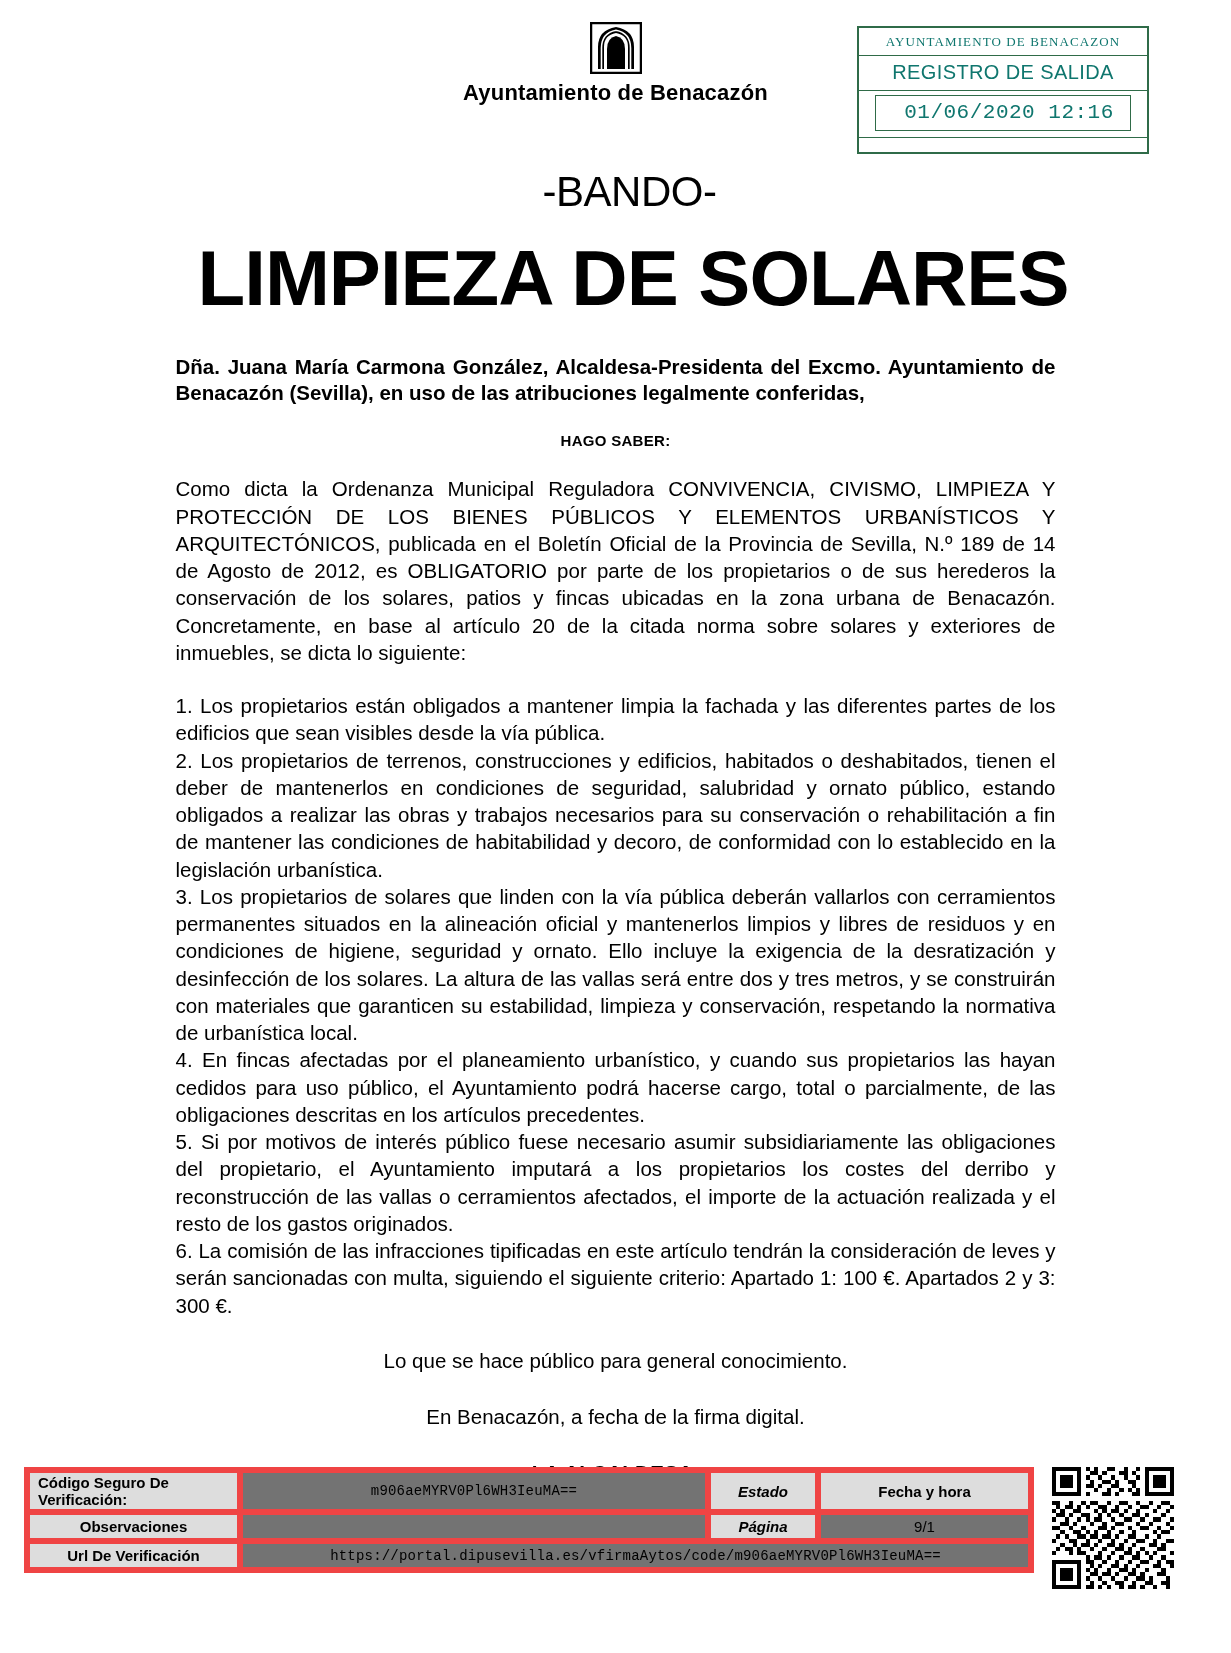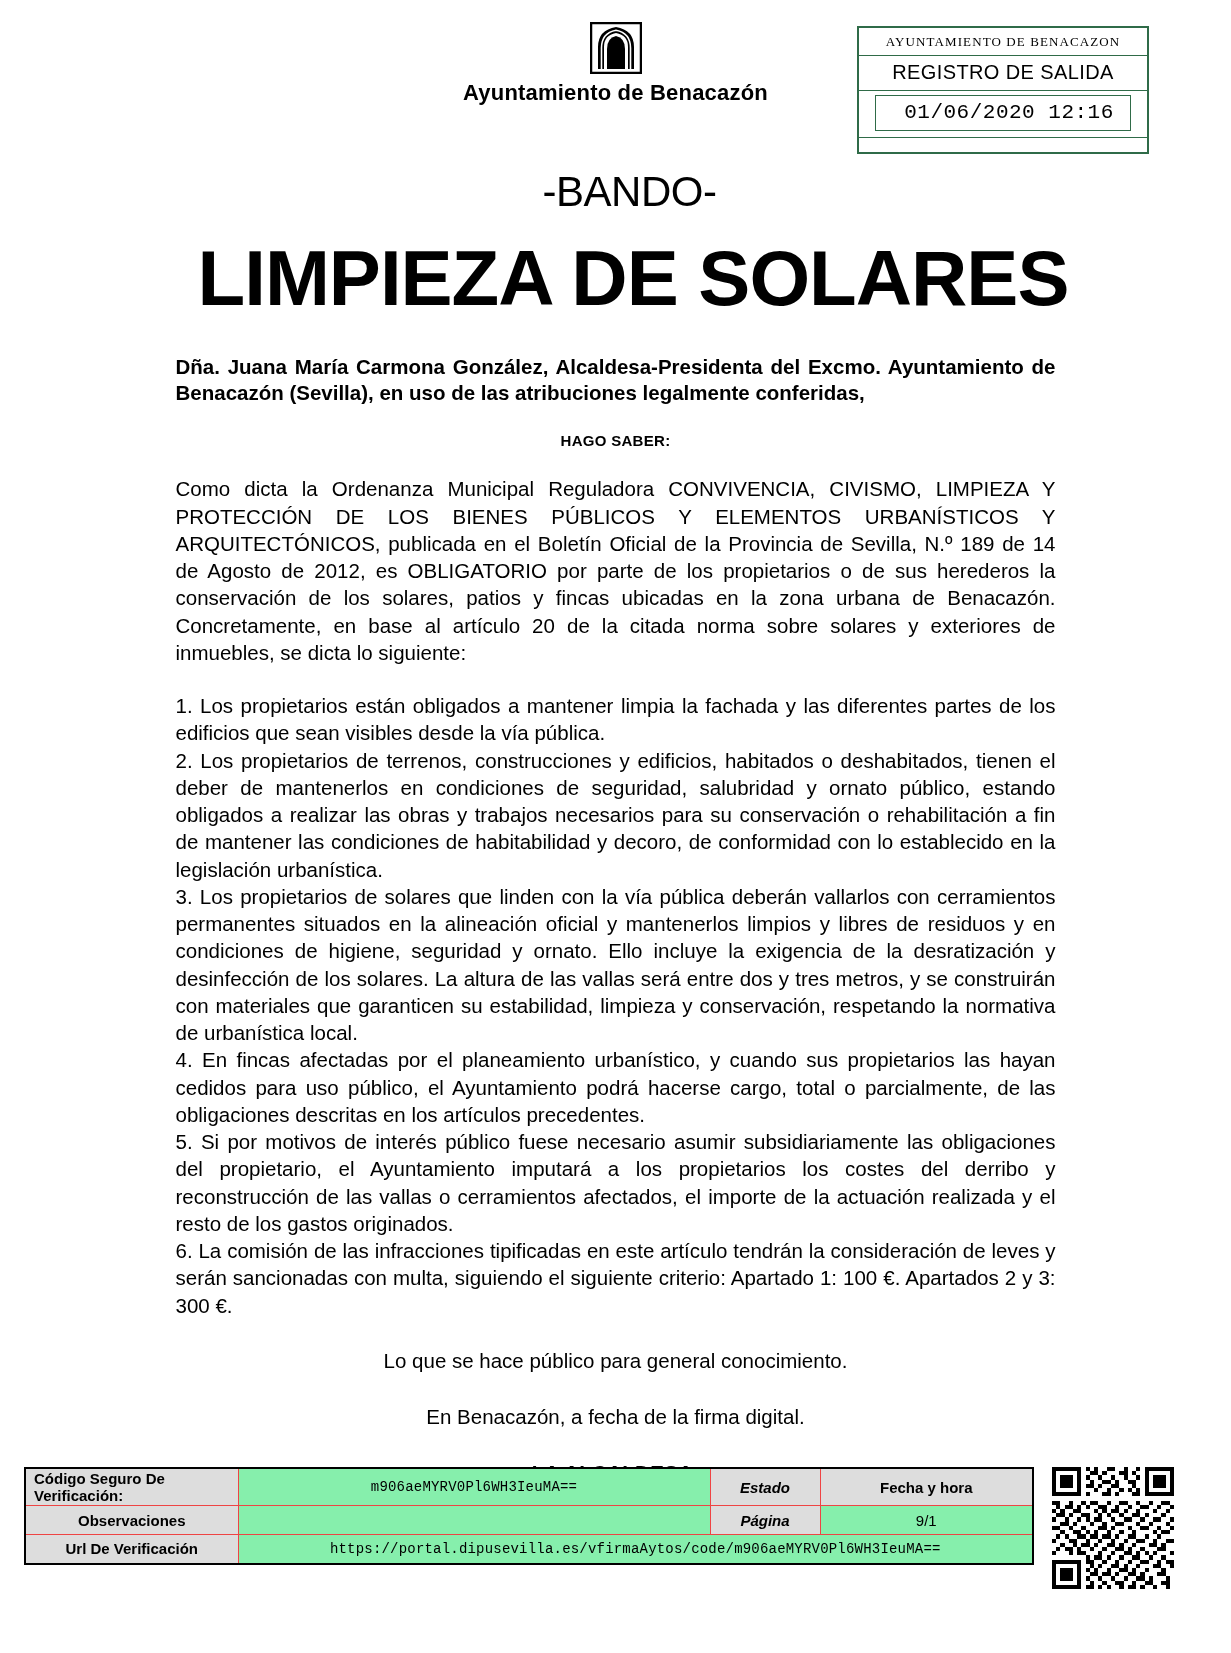--- a/index.html
+++ b/index.html
@@ -48,7 +48,7 @@
     top: 26px;
     width: 292px;
     border: 2px solid #2f6b48;
-    color: #000000;
+    color: #0f766e;
     background: #ffffff;
     padding: 0;
   }

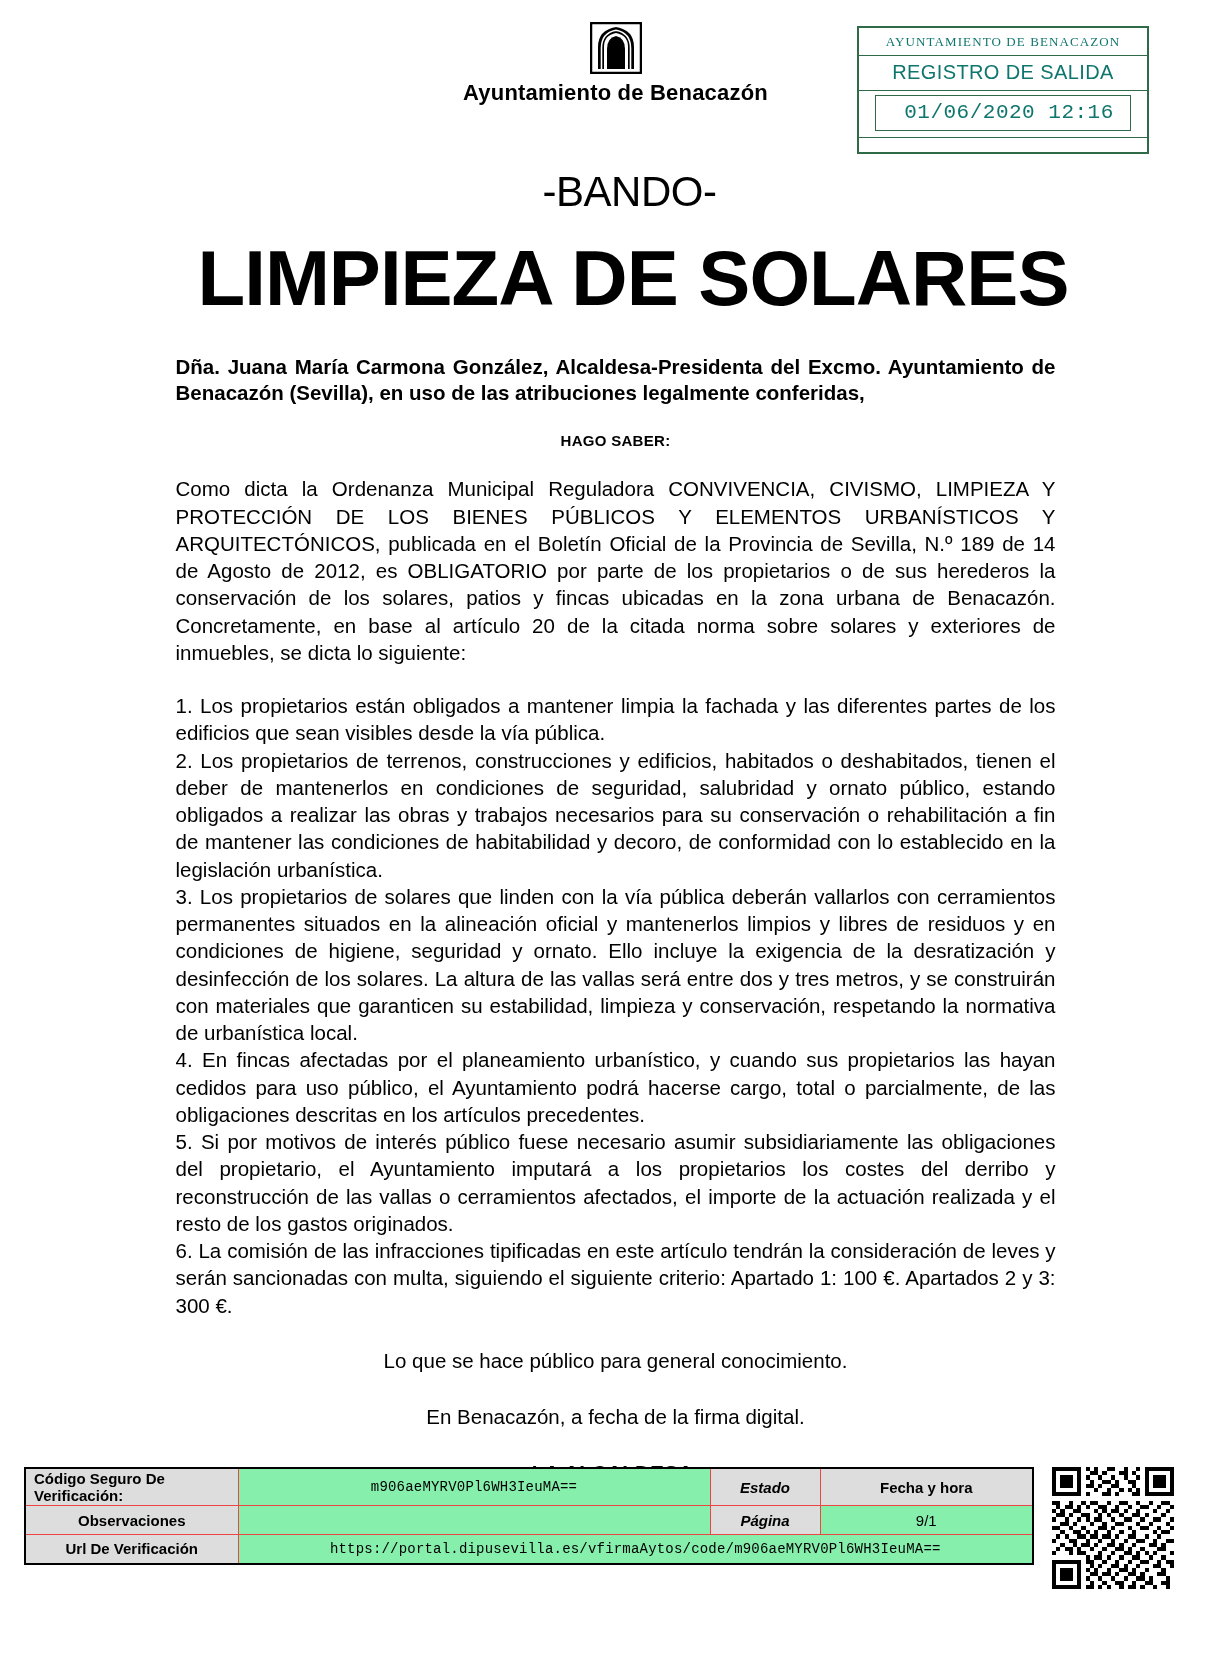--- a/index.html
+++ b/index.html
@@ -176,7 +176,7 @@
     border: 2px solid #000000;
   }
   table.vtable td {
-    border: 1px solid #ef4444;
+    border: 6px solid #ef4444;
     font-size: 15px;
     height: 29px;
     padding: 1px 6px;

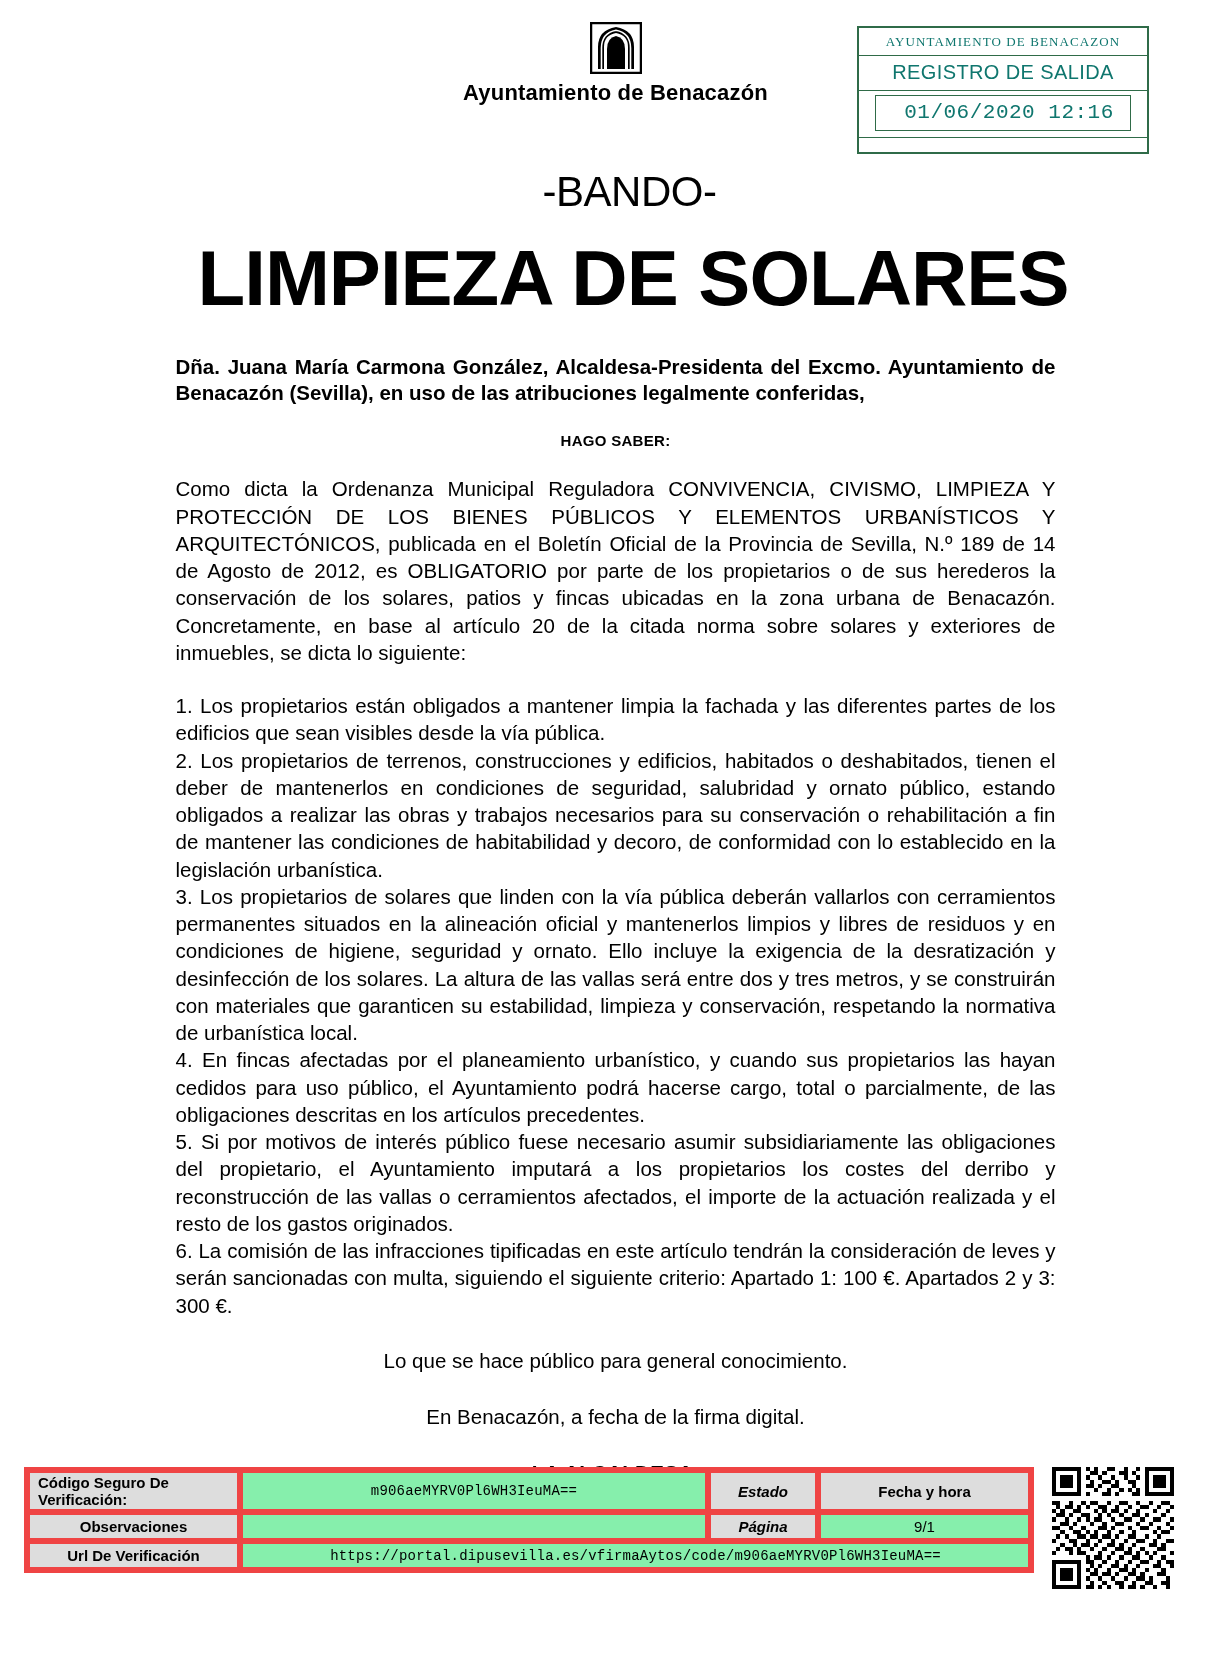--- a/index.html
+++ b/index.html
@@ -193,7 +193,7 @@
     padding-left: 8px;
   }
   td.val {
-    background: #86efac;
+    background: #737373;
     text-align: left;
   }
   td.val.mono {

